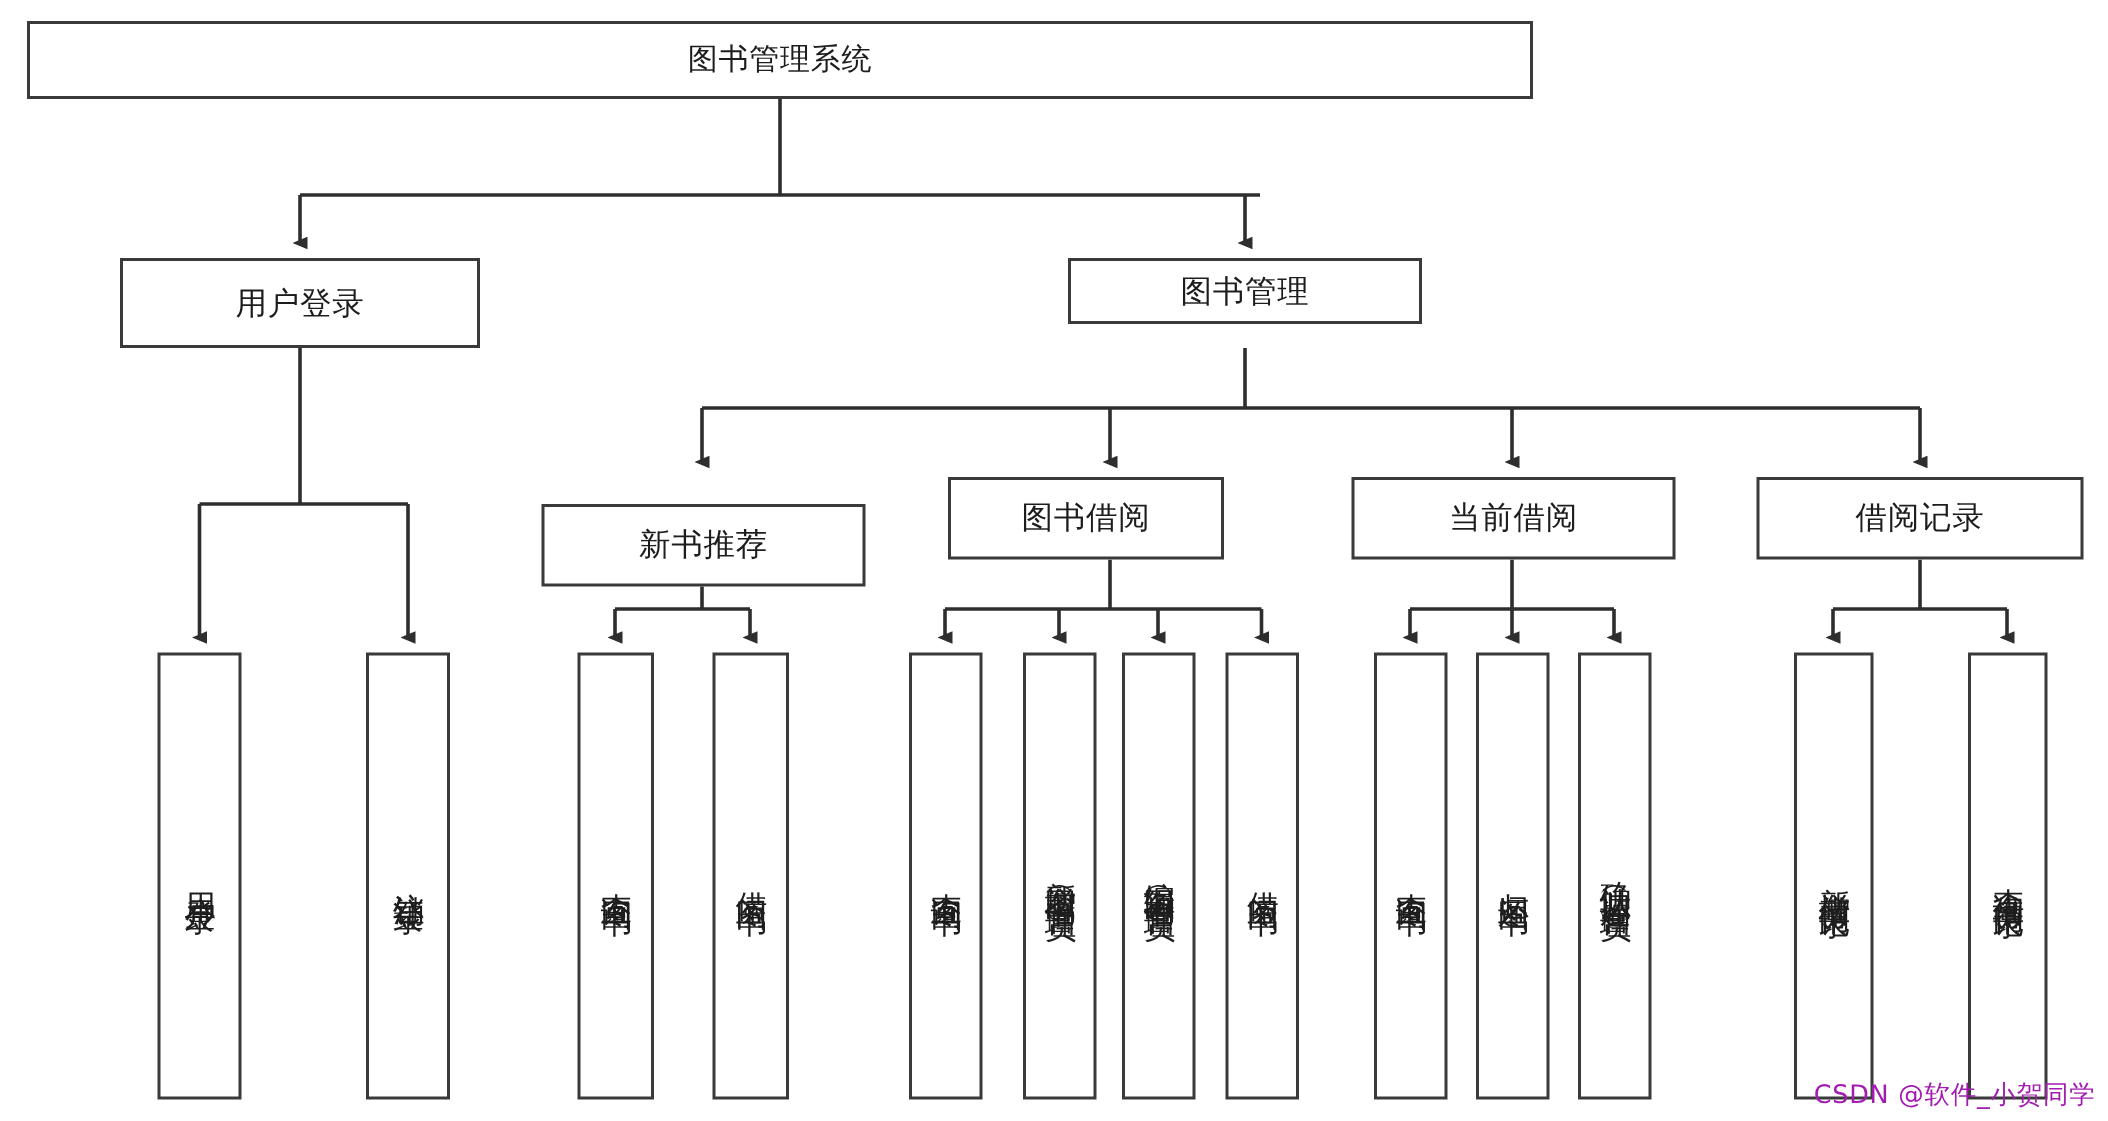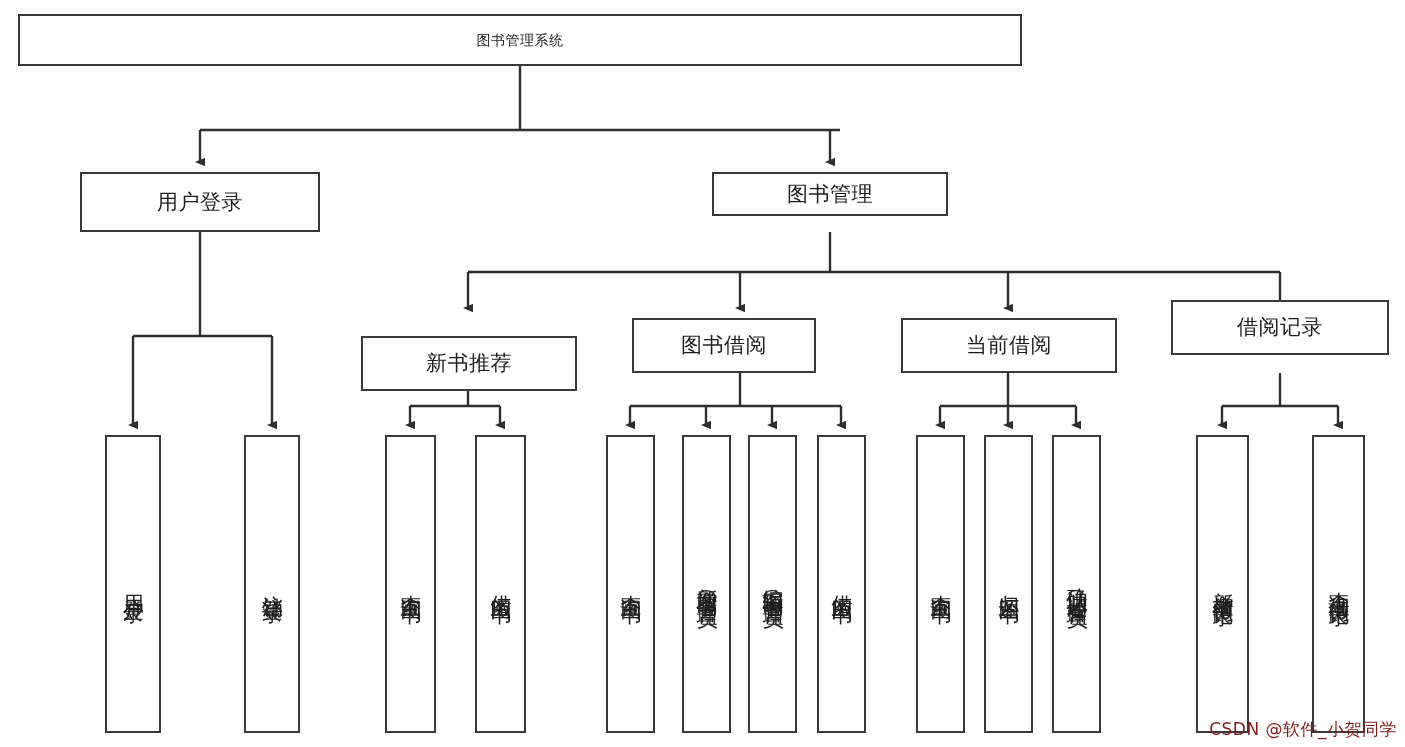--- a/index.html
+++ b/index.html
@@ -45,7 +45,7 @@
     letter-spacing: 0.5px;
   }
   .node.root .label {
-    font-size: 14px;
+    font-size: 20px;
     letter-spacing: 0.5px;
   }
   .node.vert {

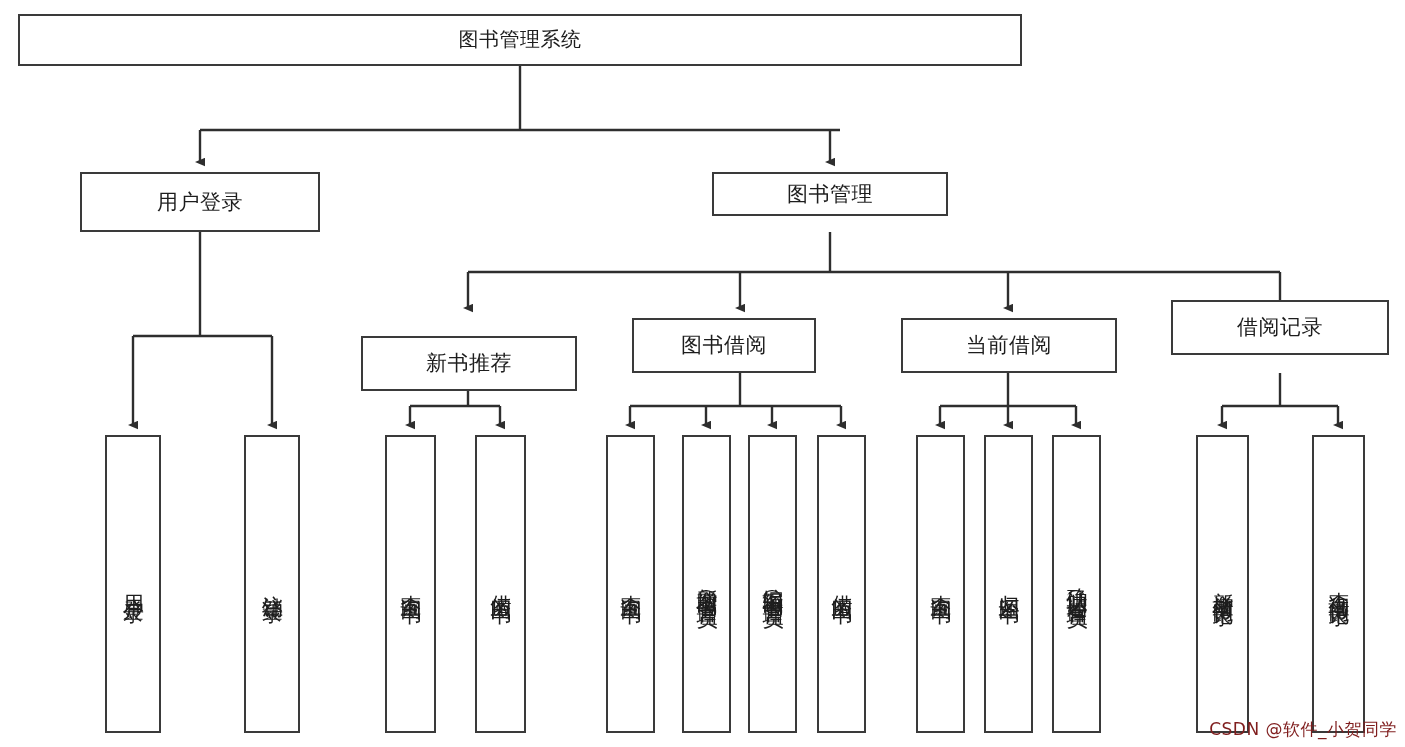--- a/index.html
+++ b/index.html
@@ -144,7 +144,7 @@
   <div class="node horiz" style="left:901px; top:318px; width:216px; height:55px;">
     <span class="label">当前借阅</span>
   </div>
-  <div class="node horiz" style="left:1171px; top:300px; width:218px; height:55px;">
+  <div class="node horiz" style="left:1171px; top:318px; width:218px; height:55px;">
     <span class="label">借阅记录</span>
   </div>
 

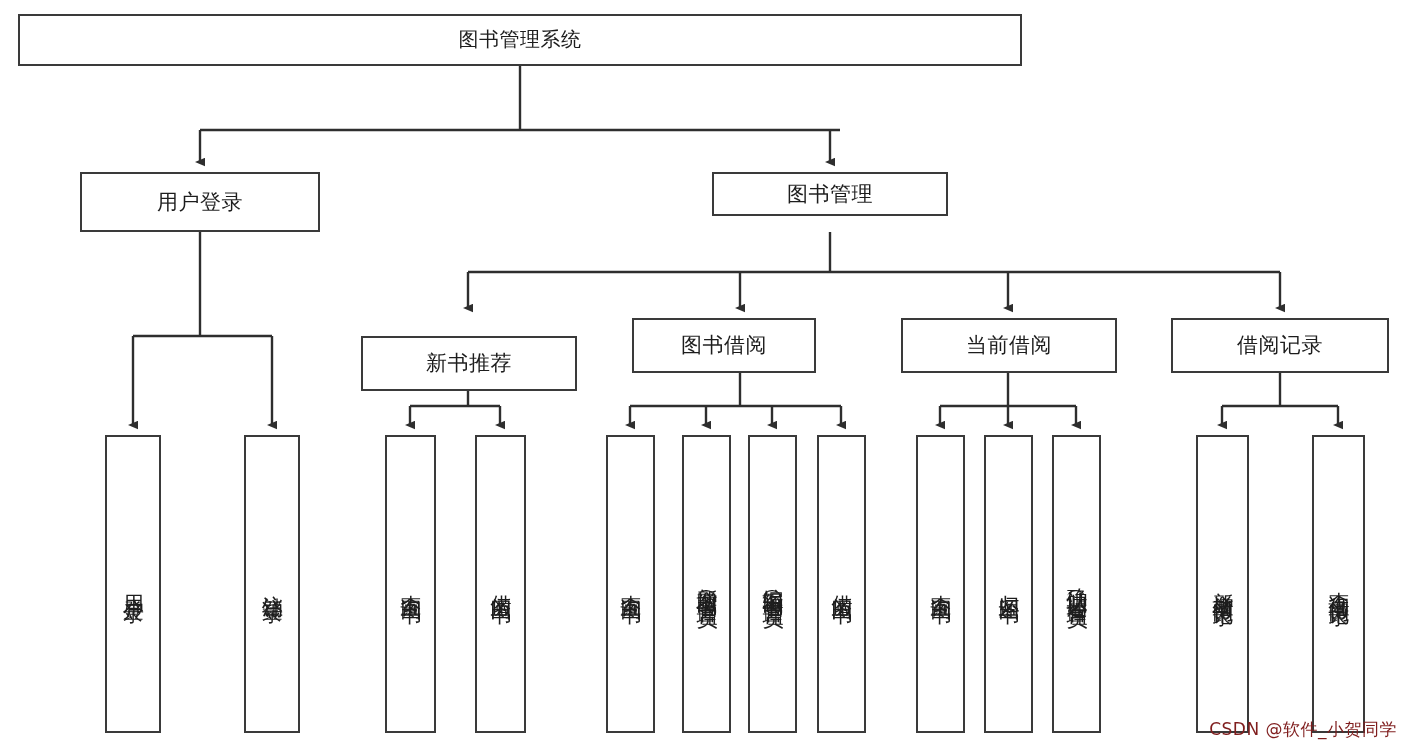--- a/index.html
+++ b/index.html
@@ -64,7 +64,7 @@
     right: 8px;
     bottom: 6px;
     font-size: 17px;
-    color: #7f1d1d;
+    color: #a21caf;
     letter-spacing: 0.5px;
     white-space: nowrap;
   }

